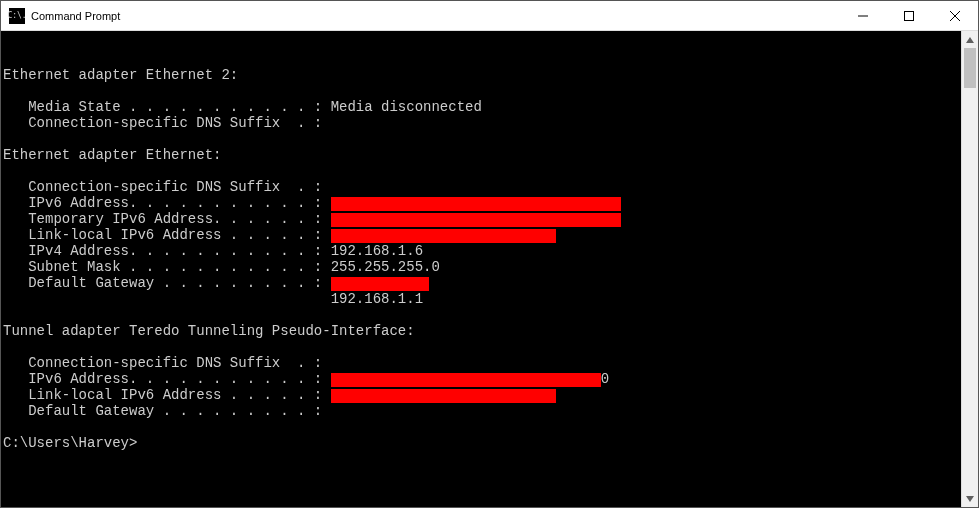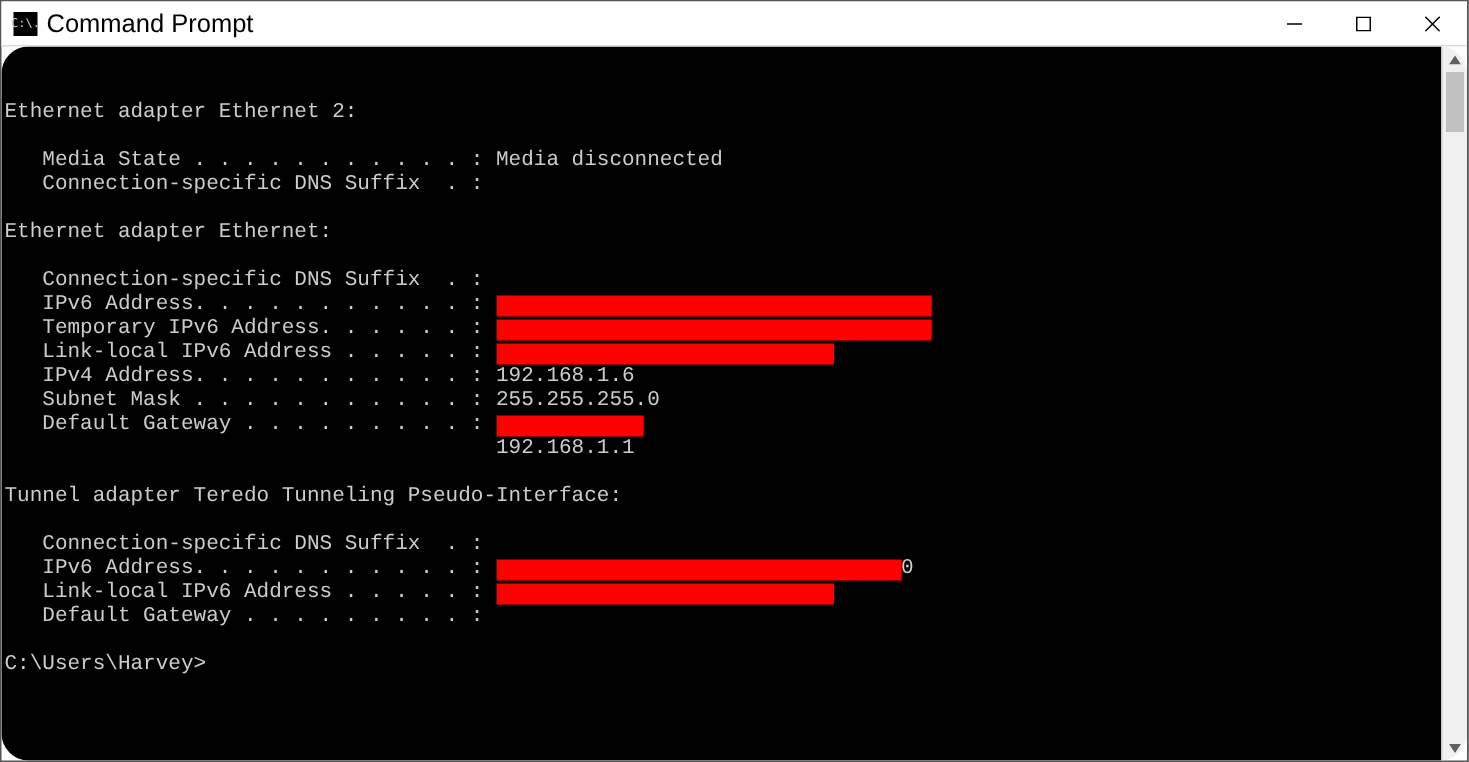--- a/index.html
+++ b/index.html
@@ -41,7 +41,7 @@
     line-height: 1;
   }
   .titlebar-title {
-    font-size: 17px;
+    font-size: 11px;
     color: #000;
   }
   .titlebar-spacer { flex: 1; }

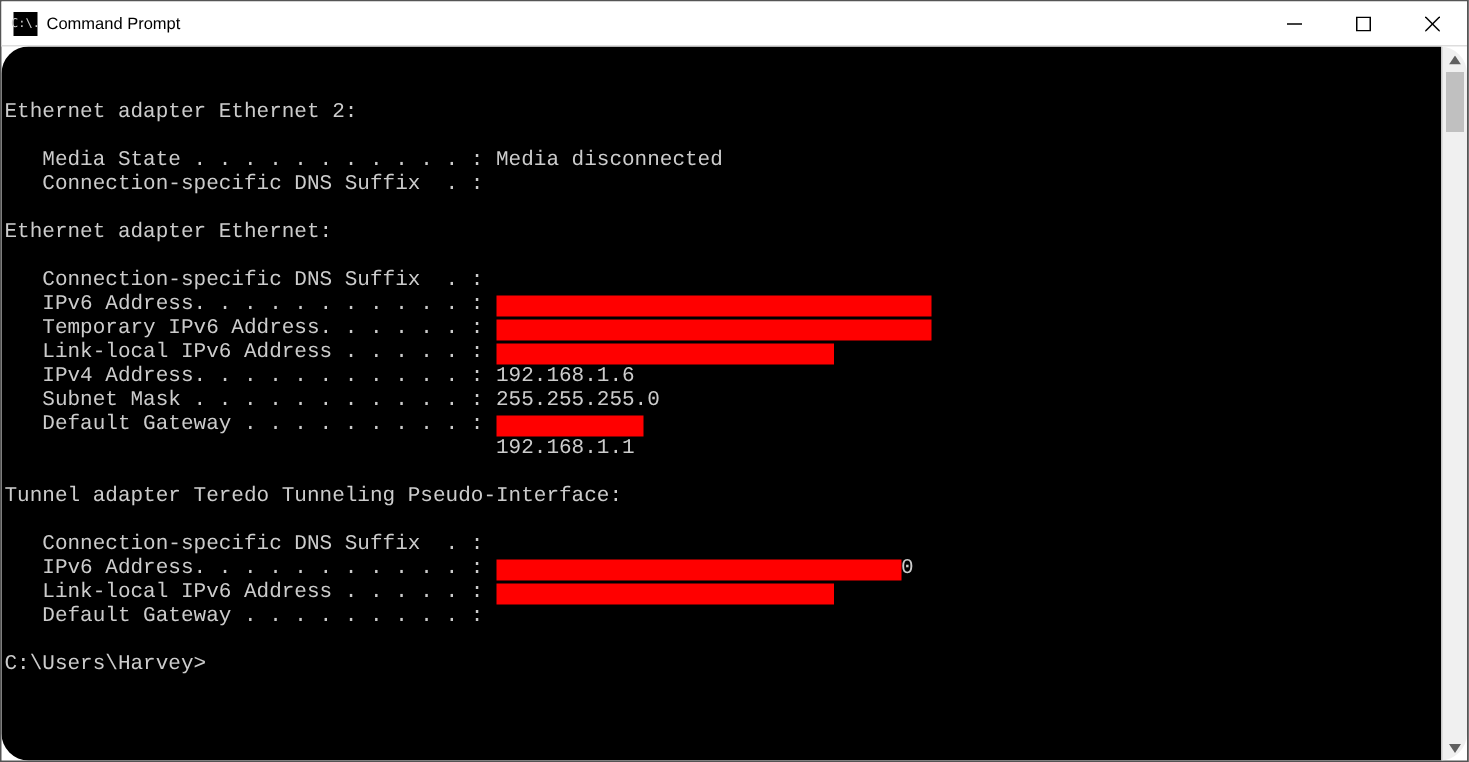--- a/index.html
+++ b/index.html
@@ -58,7 +58,6 @@
     flex: 1;
     display: flex;
     overflow: hidden;
-    border-radius: 18px;
   }
   .terminal {
     flex: 1;

